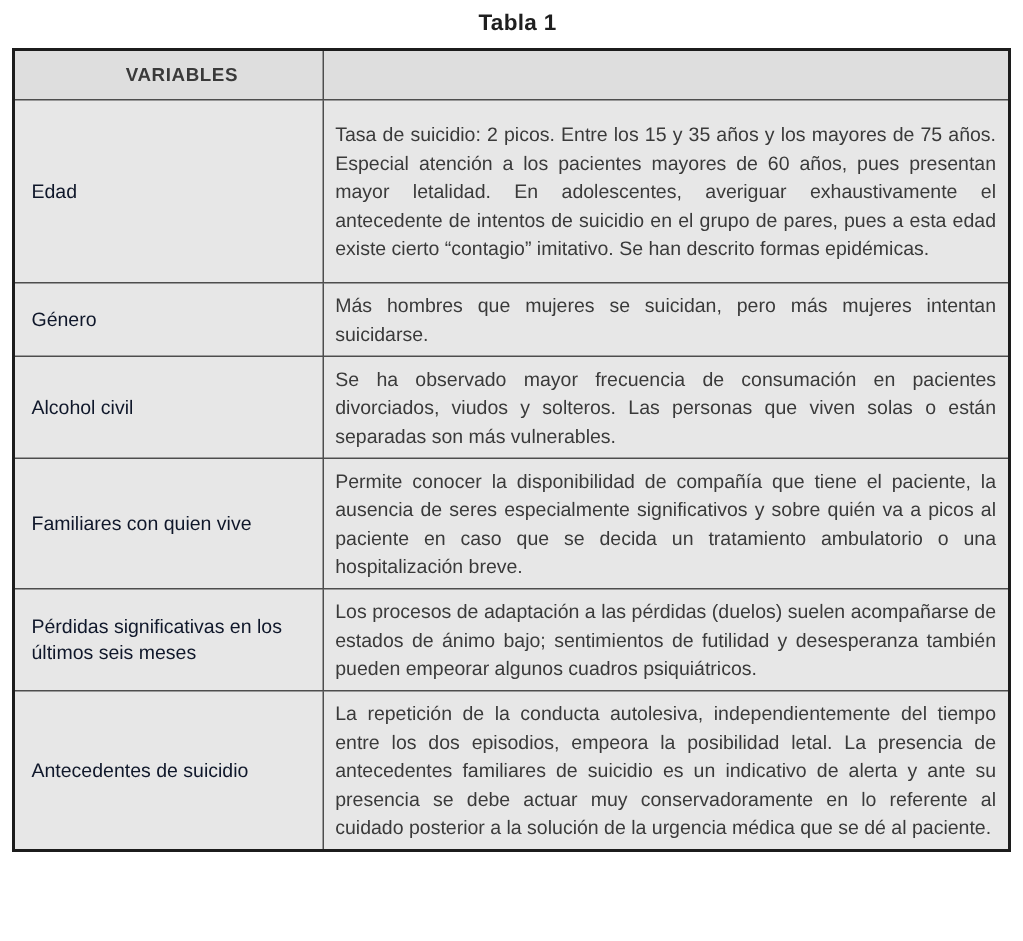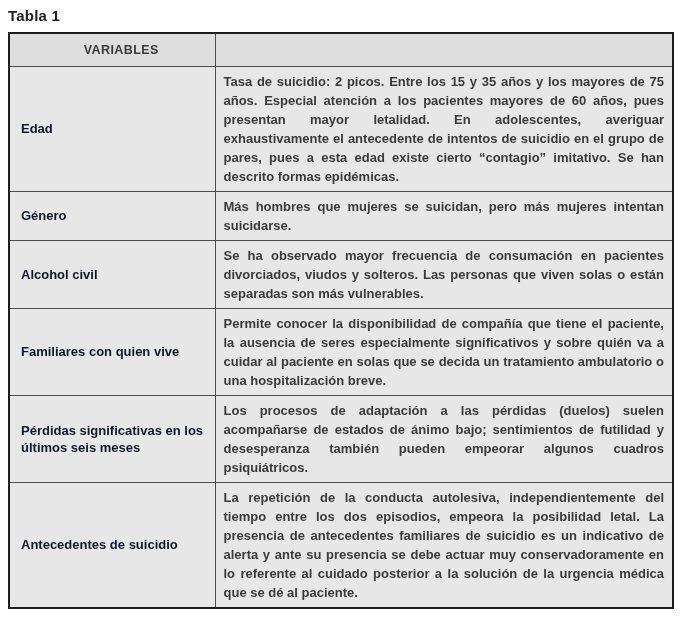--- a/index.html
+++ b/index.html
@@ -18,7 +18,7 @@
     overflow: hidden;
   }
   .page-title {
-    text-align: left;
+    text-align: center;
     font-weight: bold;
     font-size: 15px;
     color: #1f1f1f;

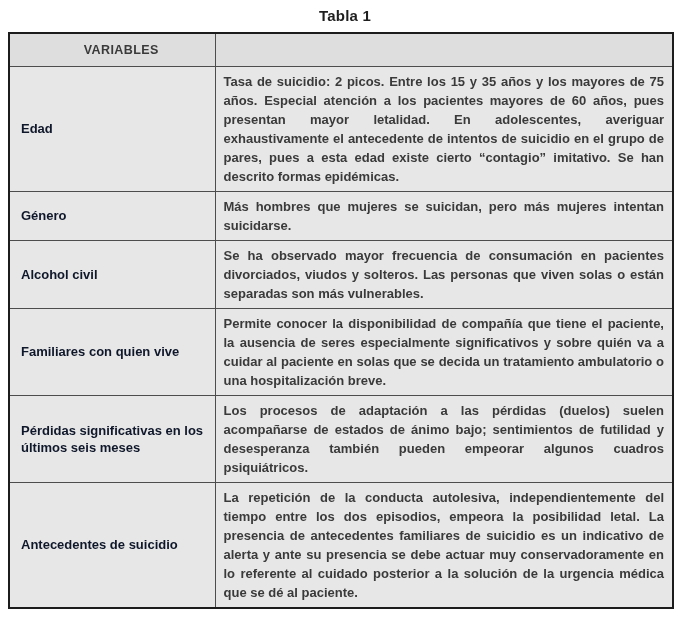--- a/index.html
+++ b/index.html
@@ -36,7 +36,6 @@
   th, td {
     border: 1px solid var(--border_inner, #4d4d4d);
     box-sizing: border-box;
-    font-weight: bold;
   }
   th.hvar {
     background: var(--header_bg, #dedede);

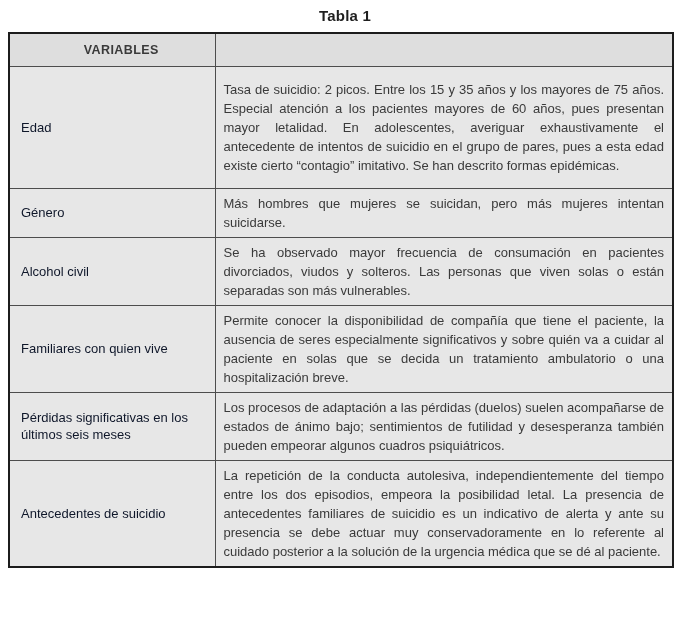--- a/index.html
+++ b/index.html
@@ -108,7 +108,7 @@
       </tr>
       <tr>
         <td class="var">Familiares con quien vive</td>
-        <td class="desc">Permite conocer la disponibilidad de compañía que tiene el paciente, la ausencia de seres especialmente significativos y sobre quién va a cuidar al paciente en solas que se decida un tratamiento ambulatorio o una hospitalización breve.</td>
+        <td class="desc">Permite conocer la disponibilidad de compañía que tiene el paciente, la ausencia de seres especialmente significativos y sobre quién va a picos al paciente en caso que se decida un tratamiento ambulatorio o una hospitalización breve.</td>
       </tr>
       <tr>
         <td class="var">Pérdidas significativas en los últimos seis meses</td>

